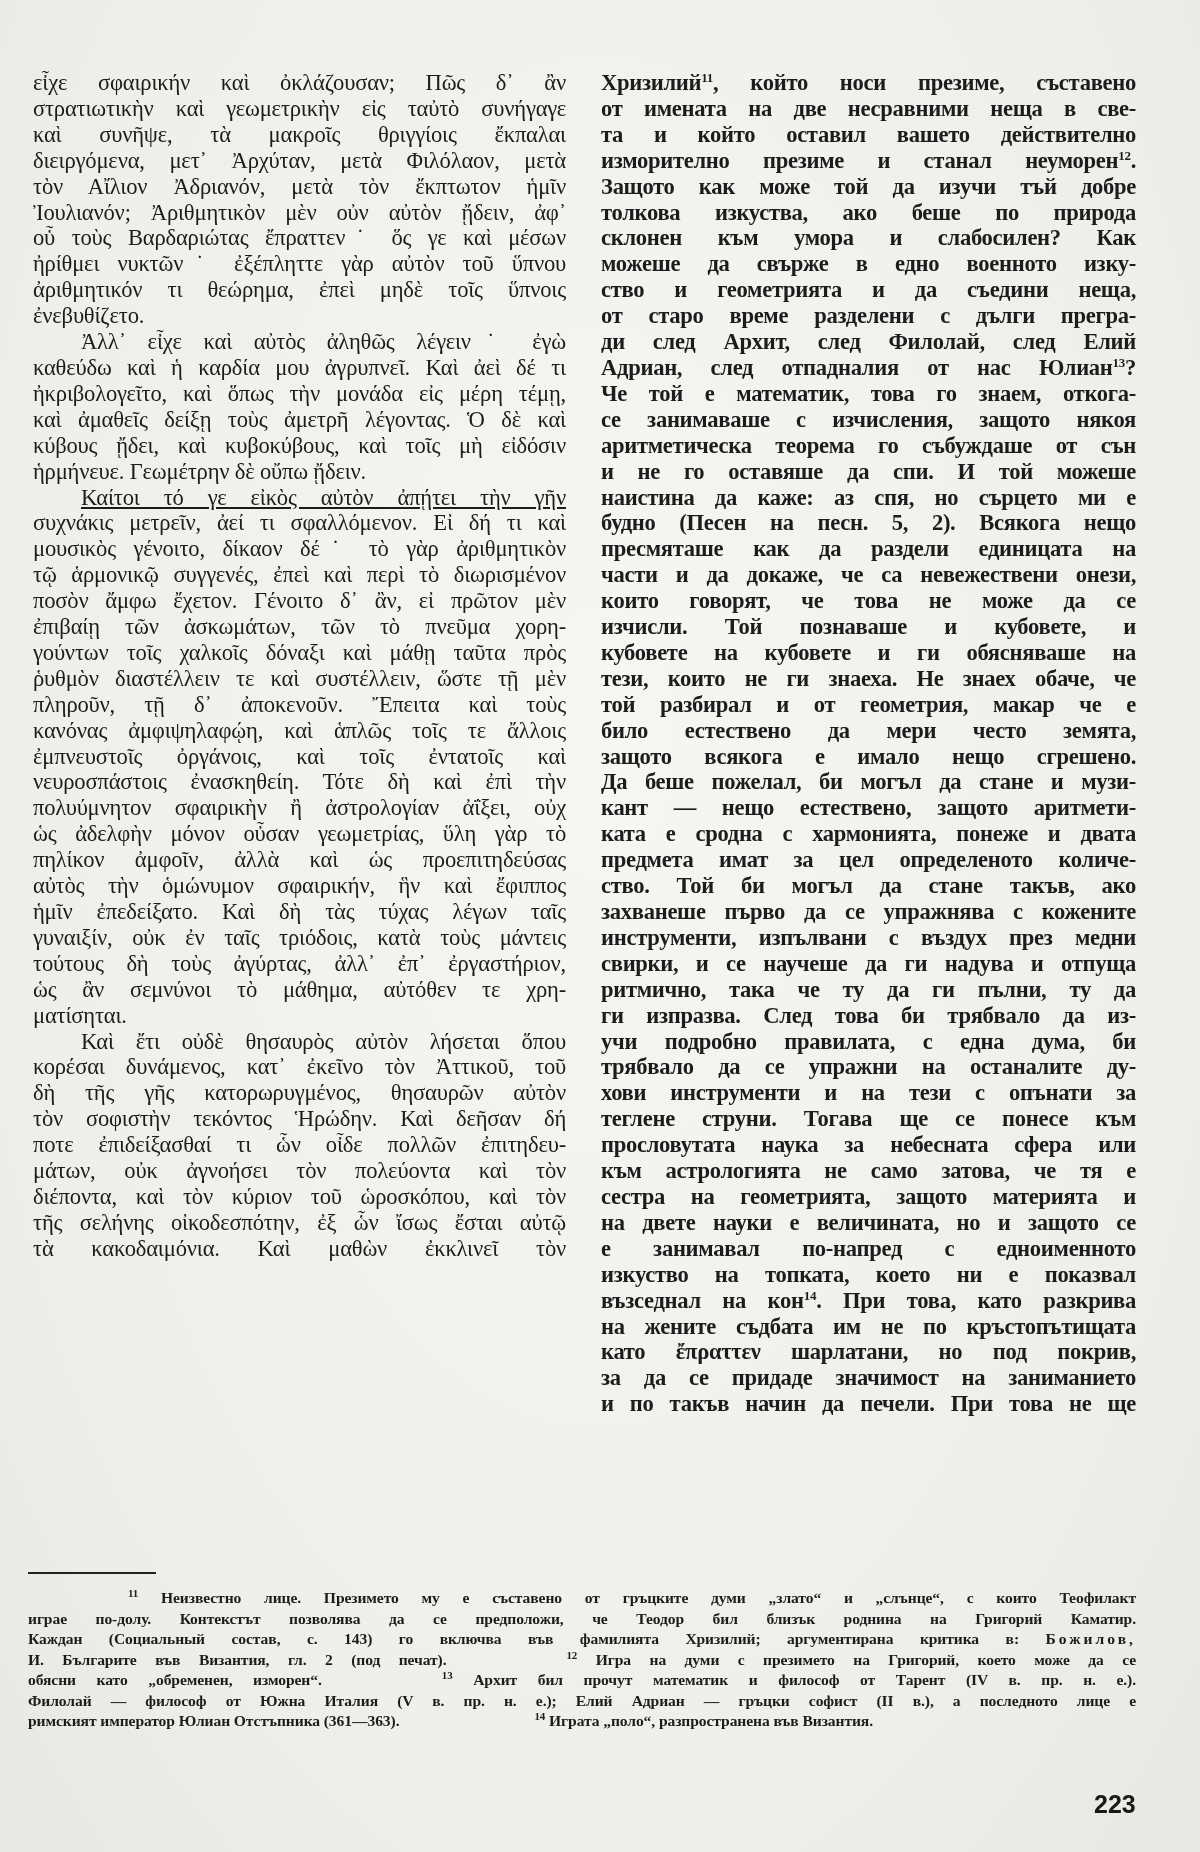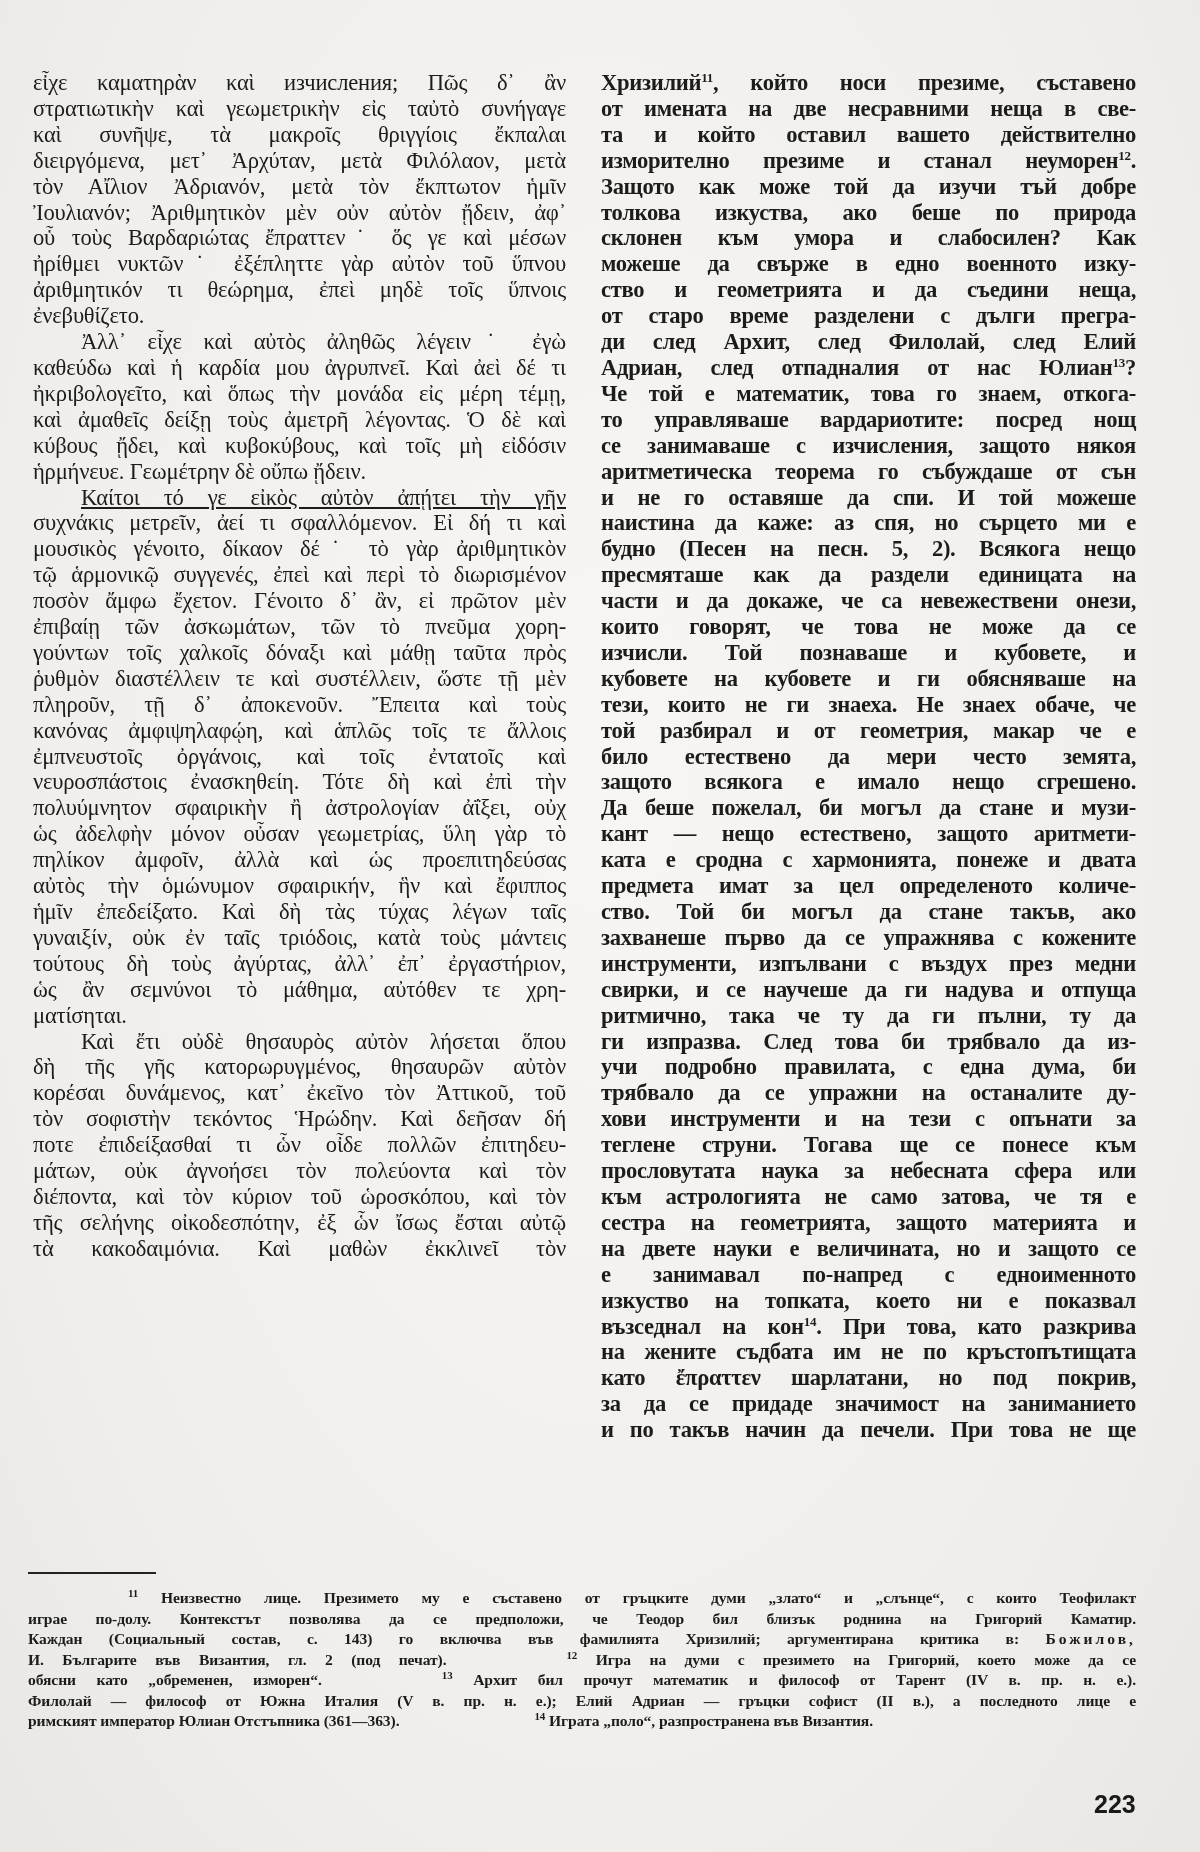--- a/index.html
+++ b/index.html
@@ -49,7 +49,7 @@
 
 <div class="page">
   <div class="col greek" id="greek-col">
-      <span class="line">εἶχε καματηρὰν καὶ изчисления; Πῶς δ᾽ ἂν</span>
+      <span class="line">εἶχε σφαιρικήν καὶ ὀκλάζουσαν; Πῶς δ᾽ ἂν</span>
       <span class="line">στρατιωτικὴν καὶ γεωμετρικὴν εἰς ταὐτὸ συνήγαγε</span>
       <span class="line">καὶ συνῆψε, τὰ μακροῖς θριγγίοις ἔκπαλαι</span>
       <span class="line">διειργόμενα, μετ᾽ Ἀρχύταν, μετὰ Φιλόλαον, μετὰ</span>

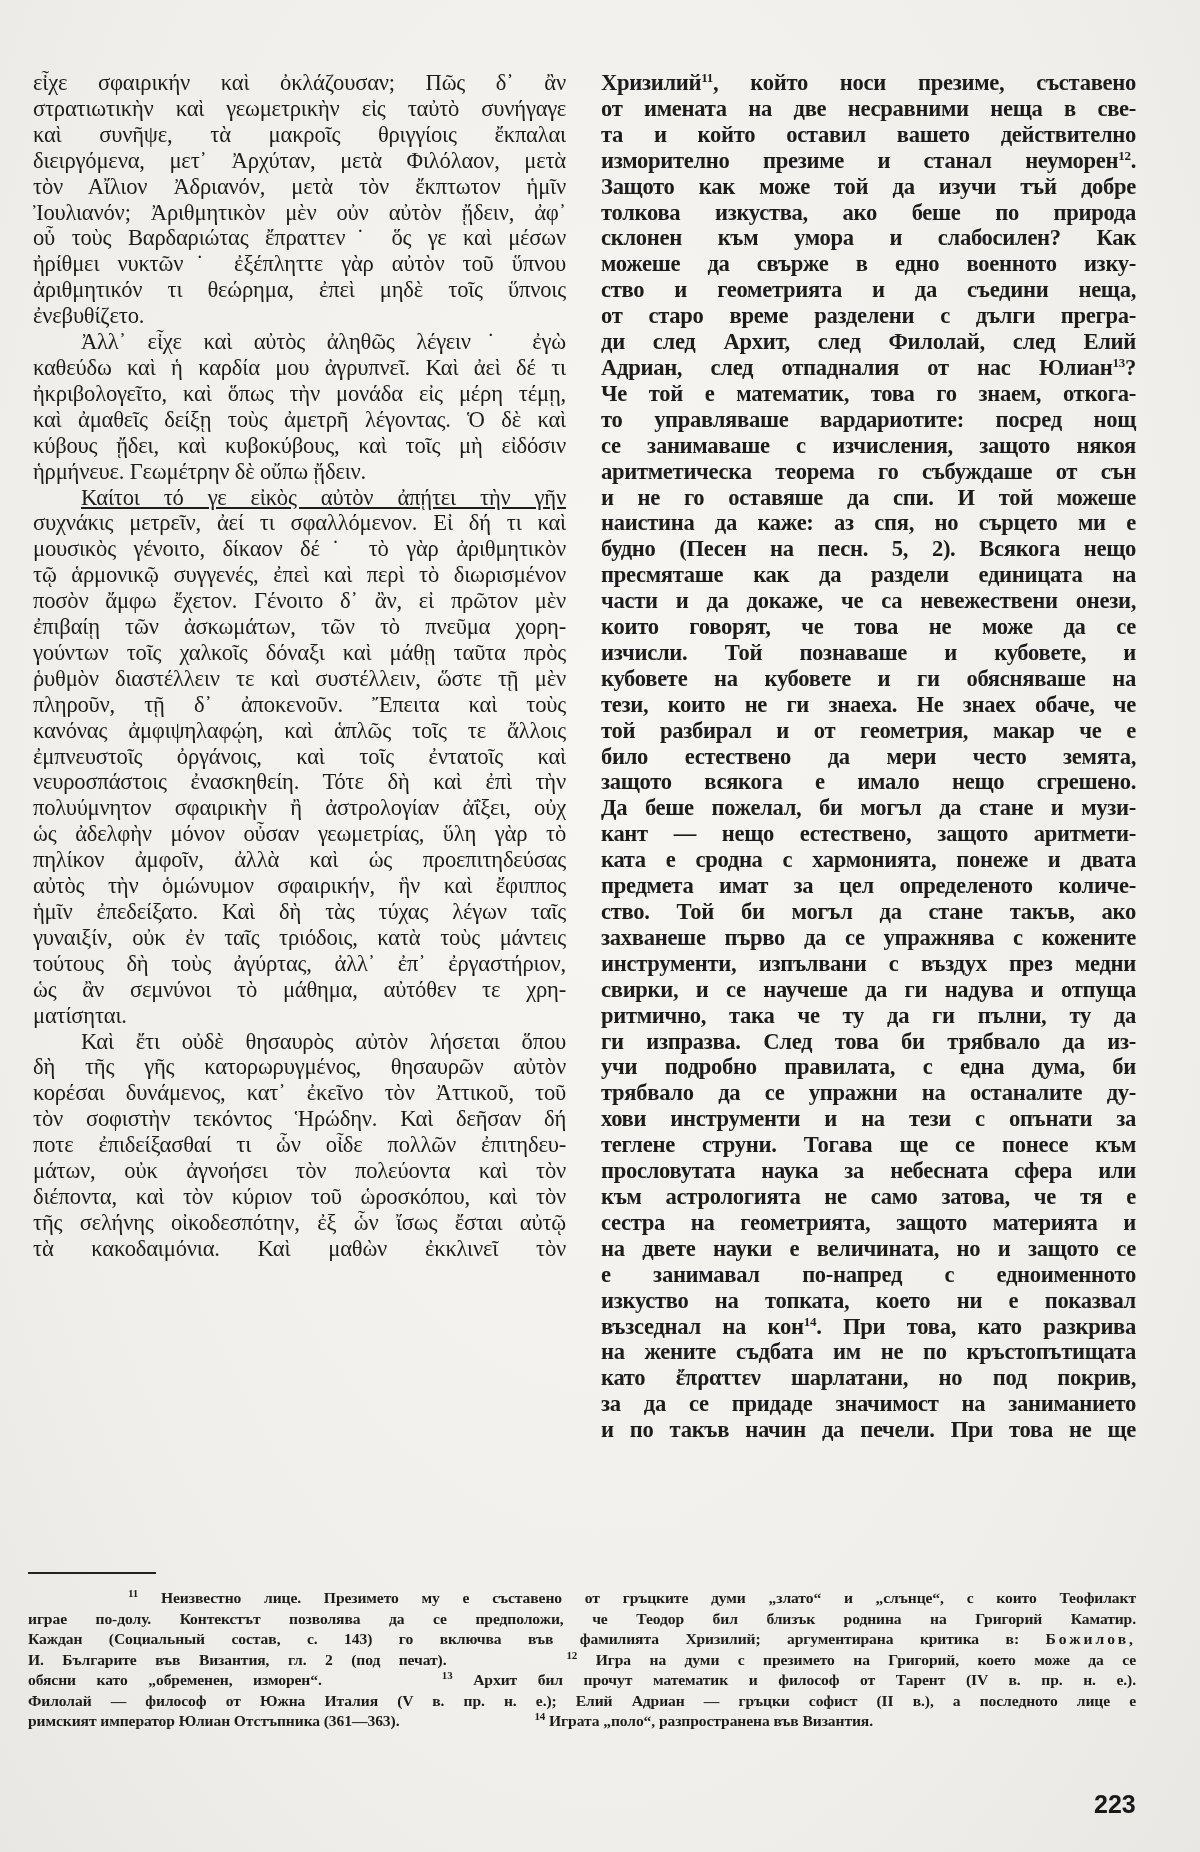--- a/index.html
+++ b/index.html
@@ -110,7 +110,6 @@
       <span class="line"><span>ди след Архит, след Филолай, след Елий</span></span>
       <span class="line"><span>Адриан, след отпадналия от нас Юлиан</span><sup>13</sup><span>?</span></span>
       <span class="line"><span>Че той е математик, това го знаем, откога-</span></span>
-      <span class="line"><span>то управляваше вардариотите: посред нощ</span></span>
       <span class="line"><span>се занимаваше с изчисления, защото някоя</span></span>
       <span class="line"><span>аритметическа теорема го събуждаше от сън</span></span>
       <span class="line"><span>и не го оставяше да спи. И той можеше</span></span>

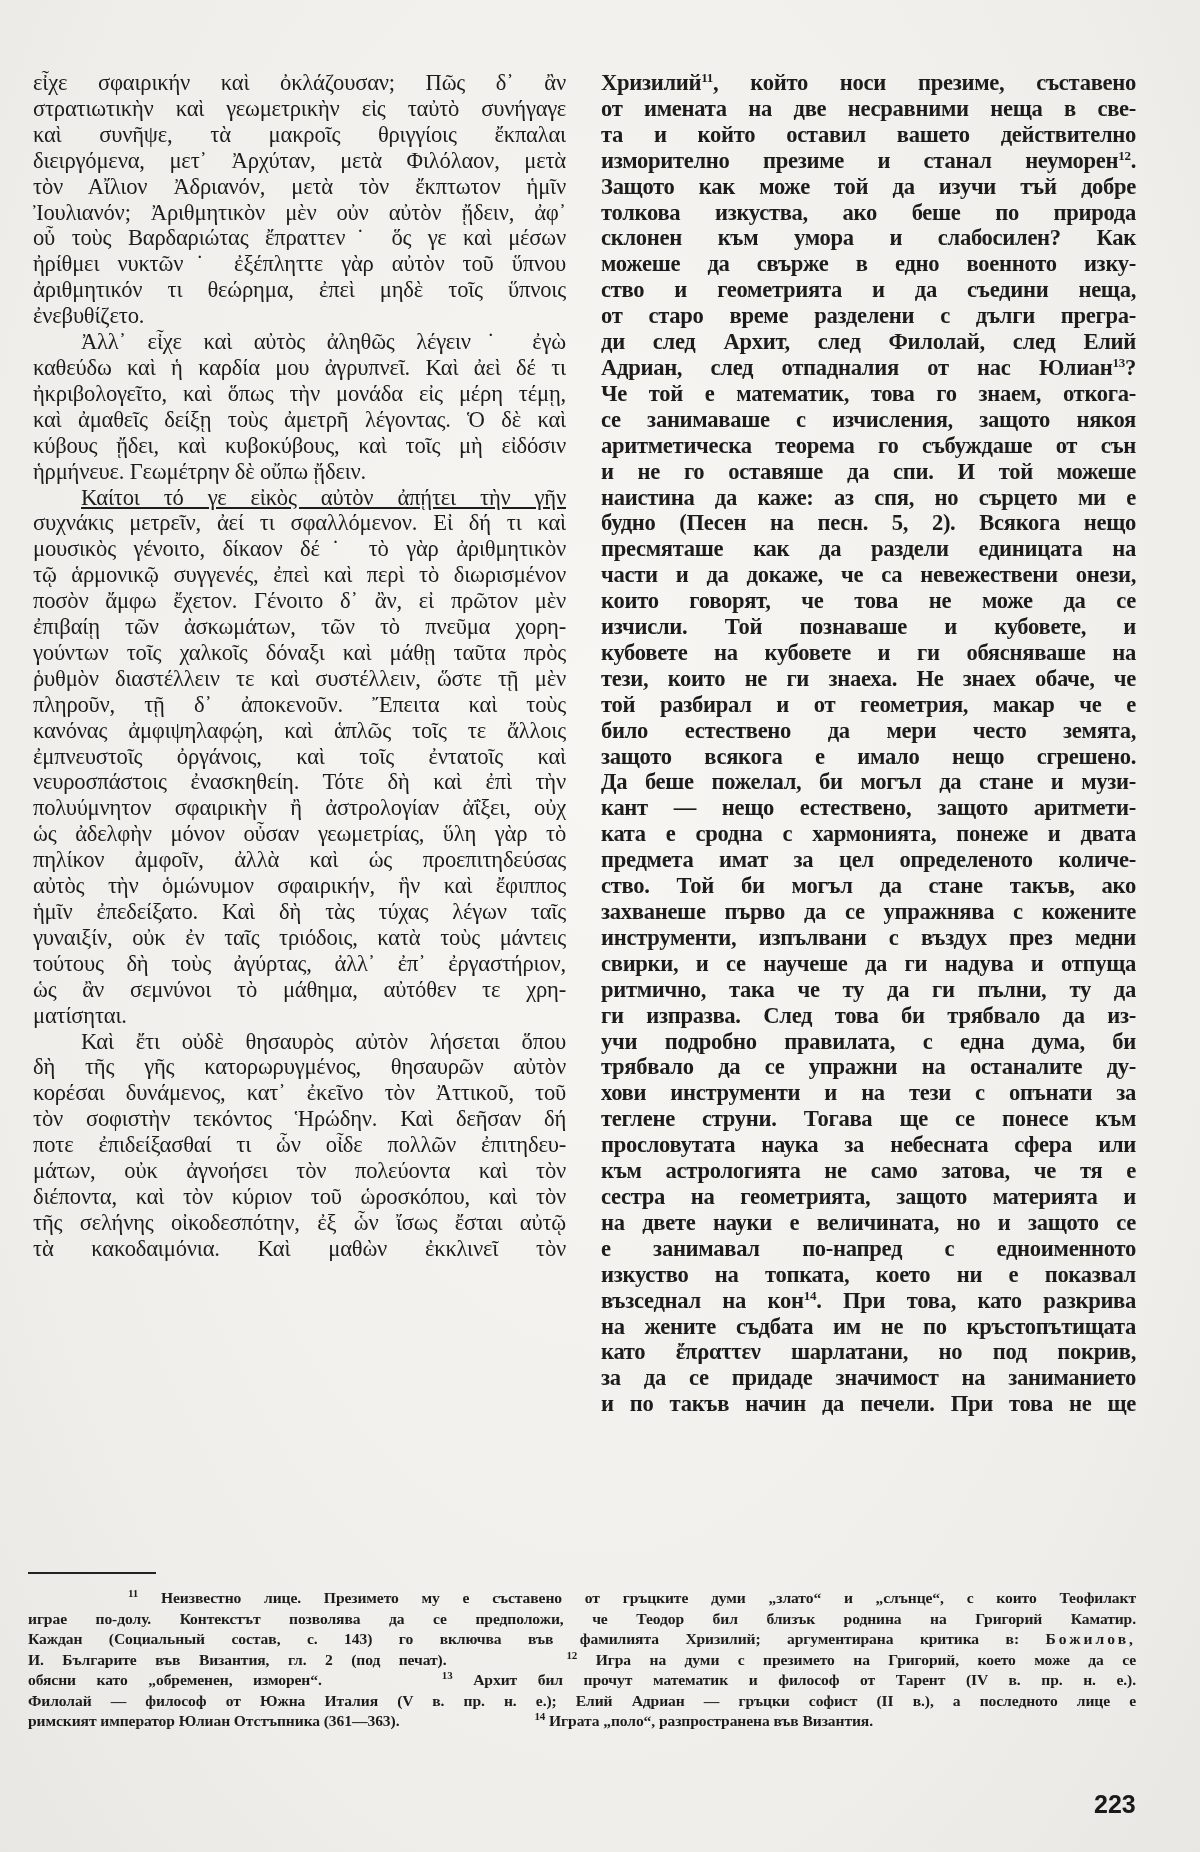--- a/index.html
+++ b/index.html
@@ -87,8 +87,8 @@
       <span class="line">ὡς ἂν σεμνύνοι τὸ μάθημα, αὐτόθεν τε χρη-</span>
       <span class="line last">ματίσηται.</span>
       <span class="line" style="padding-left: 48px;">Καὶ ἔτι οὐδὲ θησαυρὸς αὐτὸν λήσεται ὅπου</span>
+      <span class="line">κορέσαι δυνάμενος, κατ᾽ ἐκεῖνο τὸν Ἀττικοῦ, τοῦ</span>
       <span class="line">δὴ τῆς γῆς κατορωρυγμένος, θησαυρῶν αὐτὸν</span>
-      <span class="line">κορέσαι δυνάμενος, κατ᾽ ἐκεῖνο τὸν Ἀττικοῦ, τοῦ</span>
       <span class="line">τὸν σοφιστὴν τεκόντος Ἡρώδην. Καὶ δεῆσαν δή</span>
       <span class="line">ποτε ἐπιδείξασθαί τι ὧν οἶδε πολλῶν ἐπιτηδευ-</span>
       <span class="line">μάτων, οὐκ ἀγνοήσει τὸν πολεύοντα καὶ τὸν</span>

